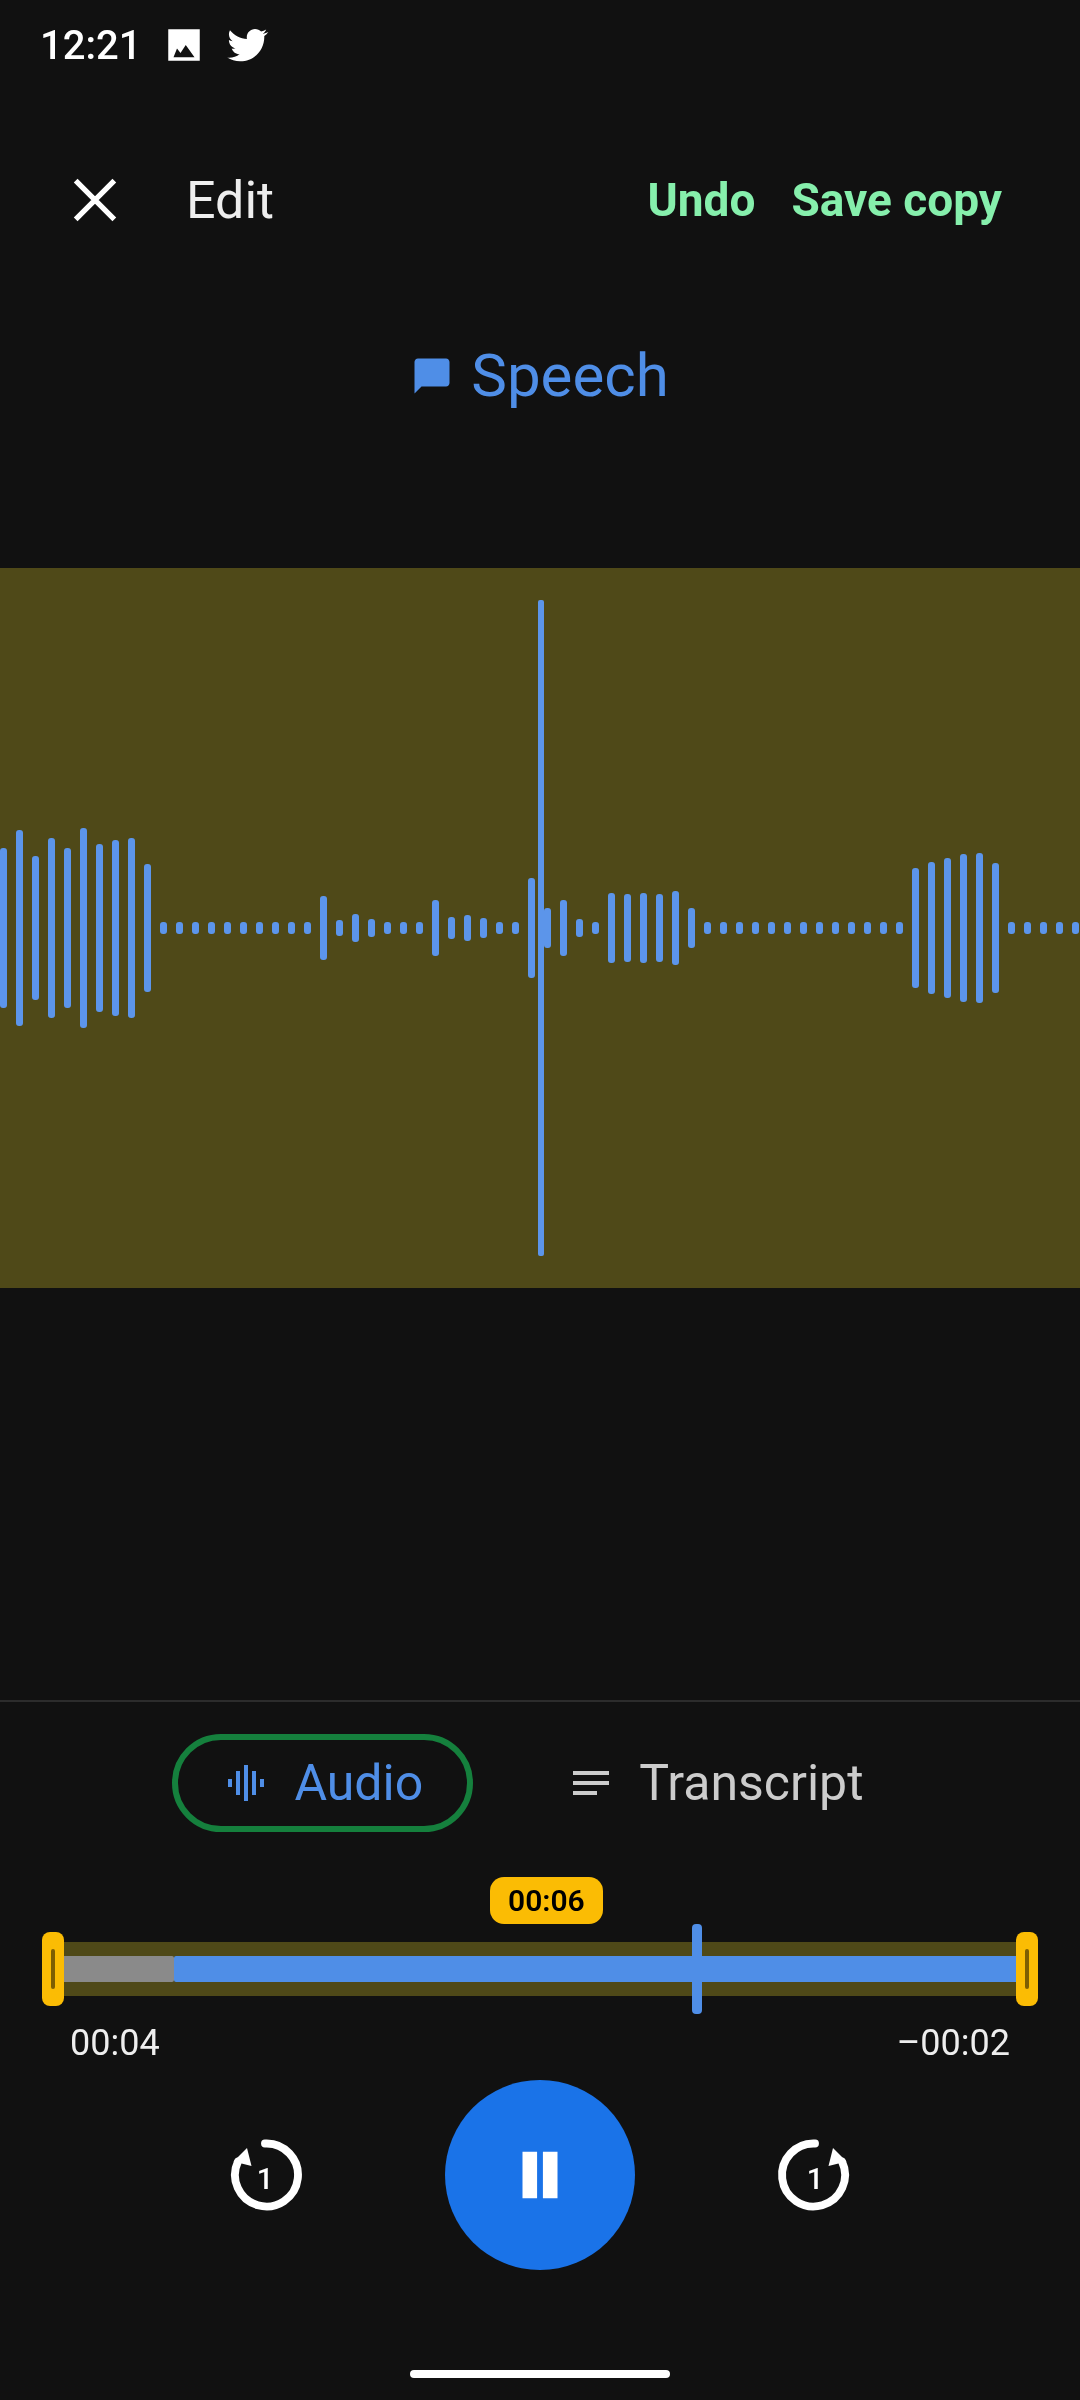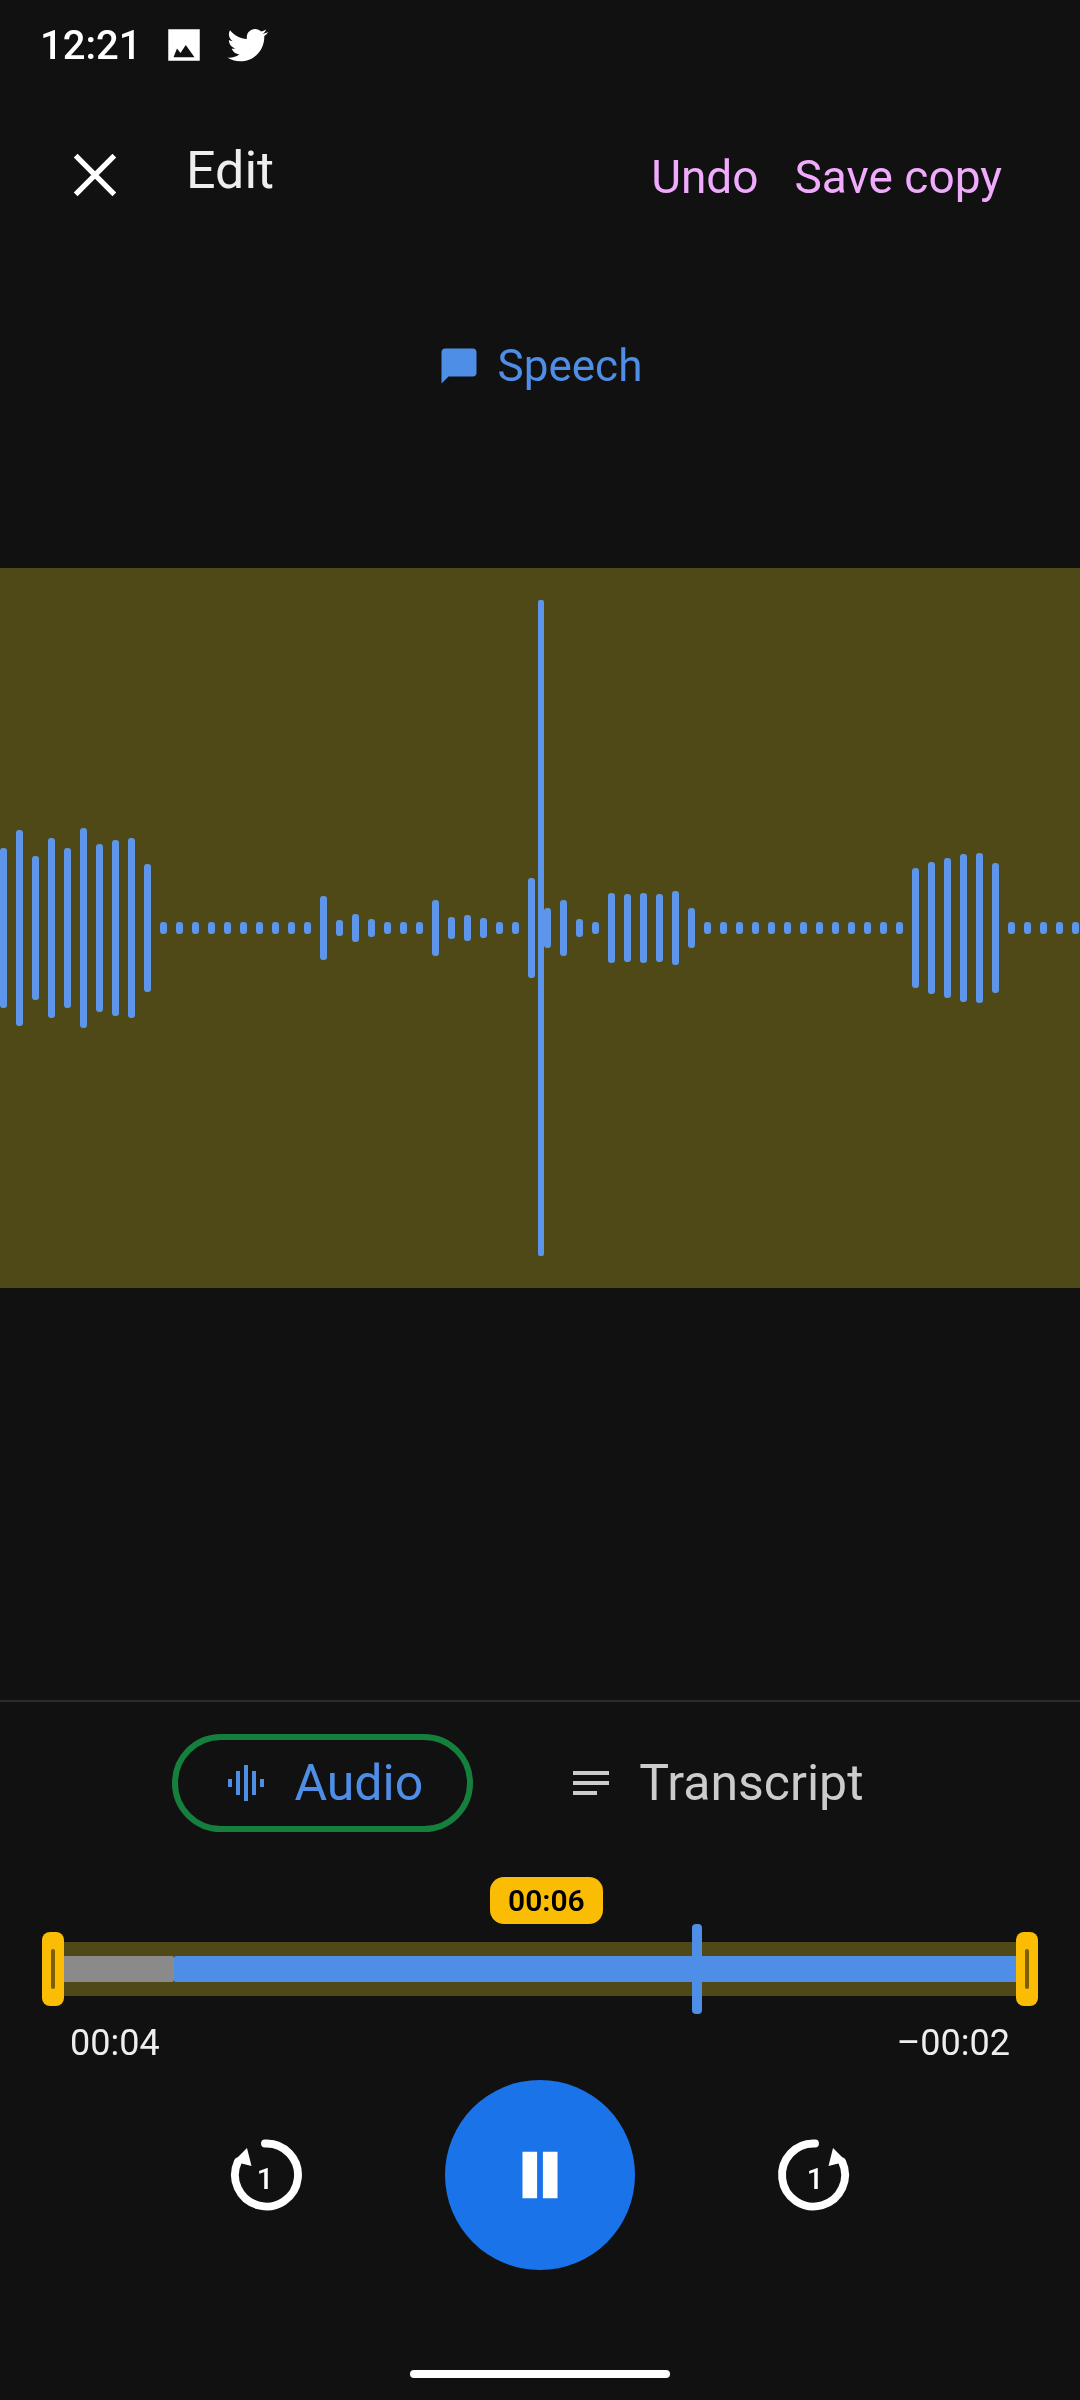--- a/index.html
+++ b/index.html
@@ -15,7 +15,7 @@
   .batt-text { margin-left:4px; font-size:38px; }
 
   
-  .header { position:absolute; top:140px; left:0; right:0; height:120px; display:flex; align-items:flex-start; padding:0 60px; }
+  .header { position:absolute; top:140px; left:0; right:0; height:120px; display:flex; align-items:center; padding:0 60px; }
   .header .close { width:70px; height:70px; display:flex; align-items:center; justify-content:center; }
   .header .title { margin-left:56px; font-size:52px; font-weight:400; color:#eee; }
   .header .spacer { flex:1; }

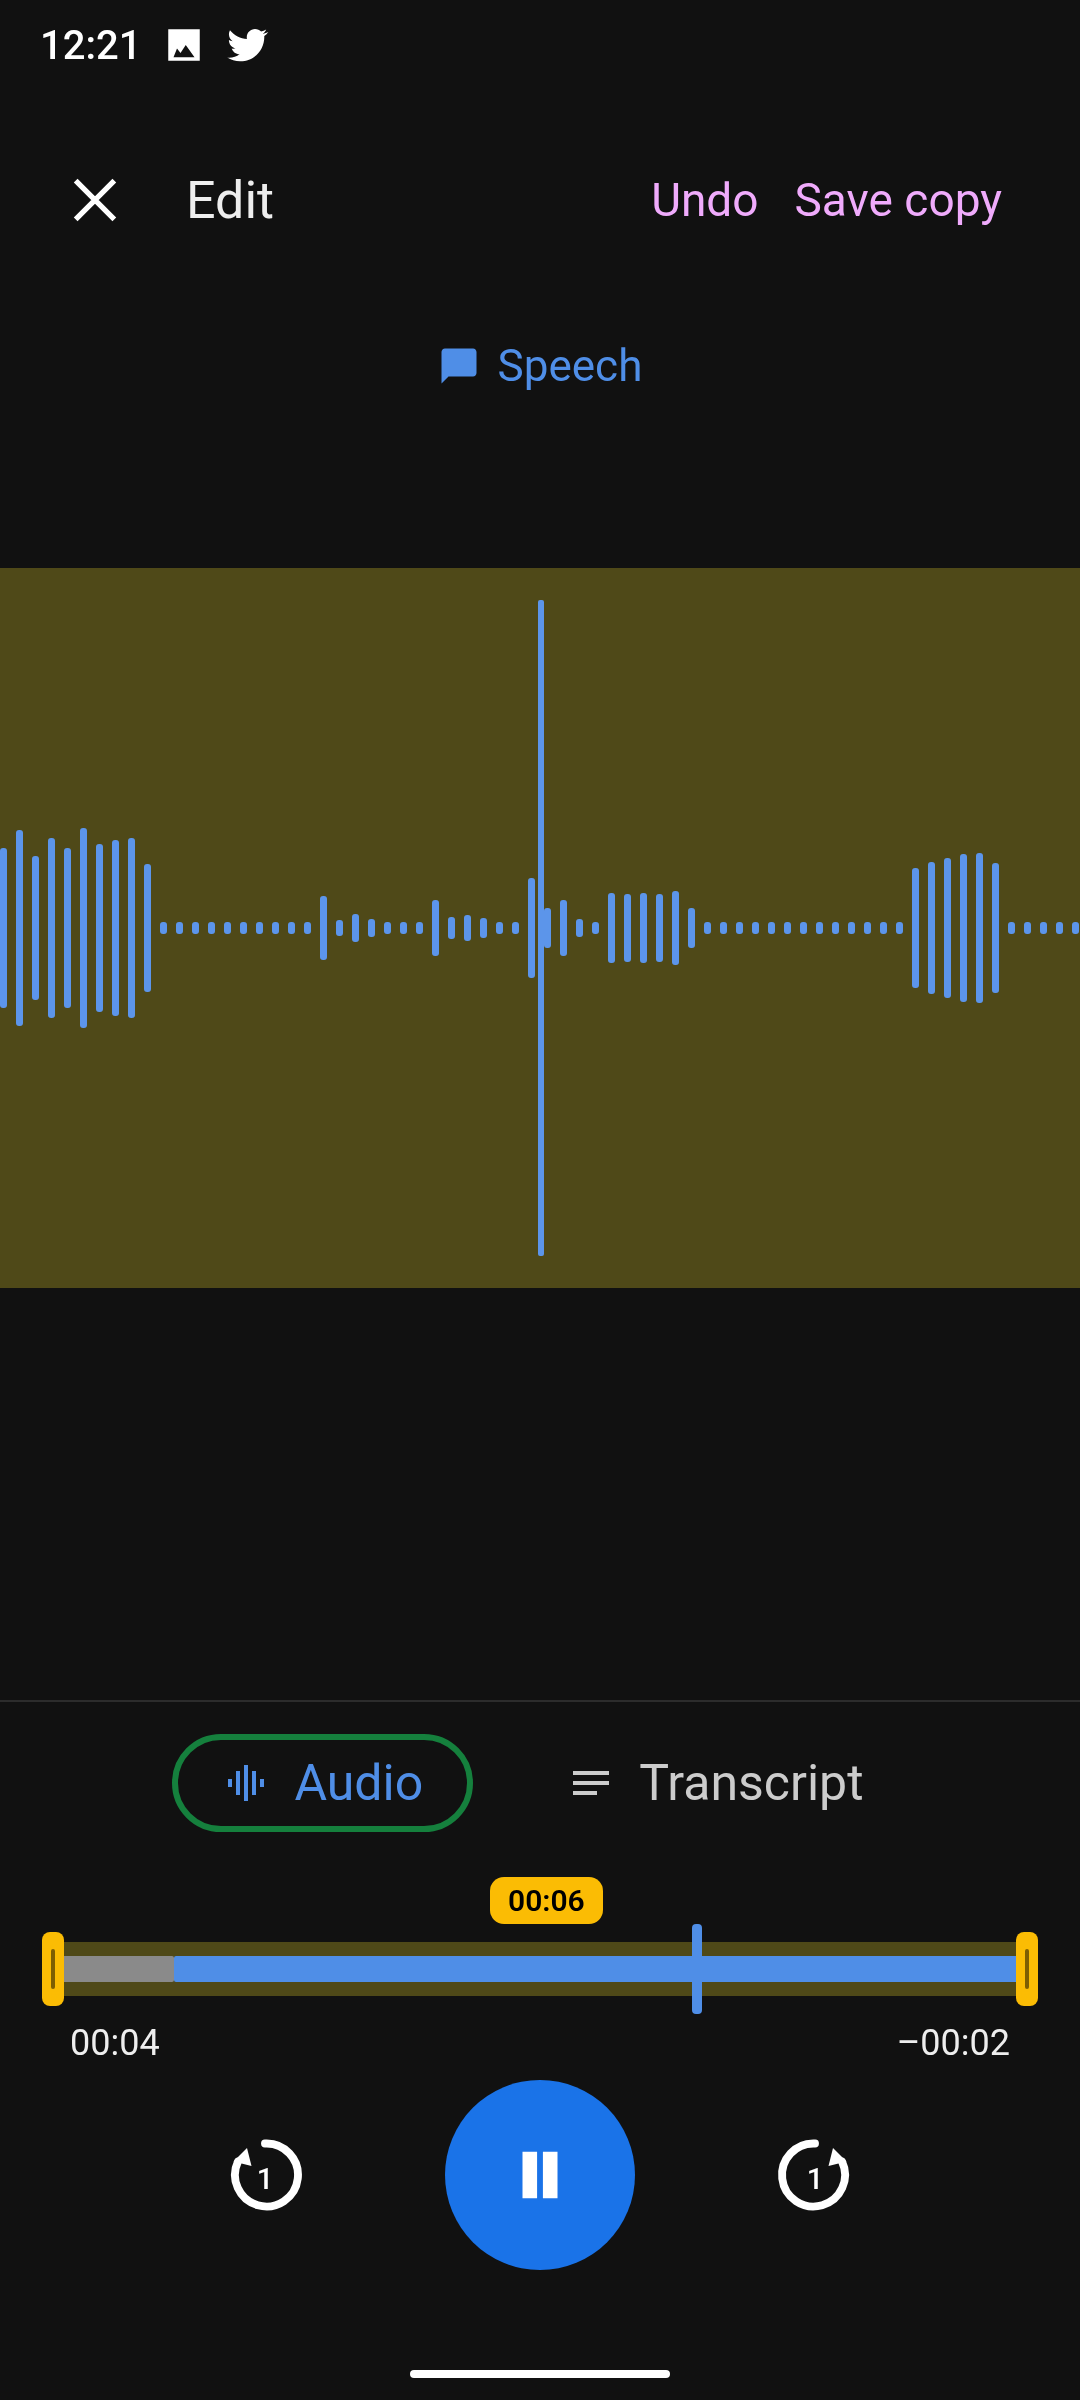--- a/index.html
+++ b/index.html
@@ -19,7 +19,7 @@
   .header .close { width:70px; height:70px; display:flex; align-items:center; justify-content:center; }
   .header .title { margin-left:56px; font-size:52px; font-weight:400; color:#eee; }
   .header .spacer { flex:1; }
-  .header .action { font-size:46px; font-weight:400; color:#f0abfc; padding:10px 18px; }
+  .header .action { font-size:46px; font-weight:700; color:#86efac; padding:10px 18px; }
 
   
   .speech { position:absolute; top:340px; left:0; right:0; display:flex; justify-content:center; align-items:center; gap:18px; }

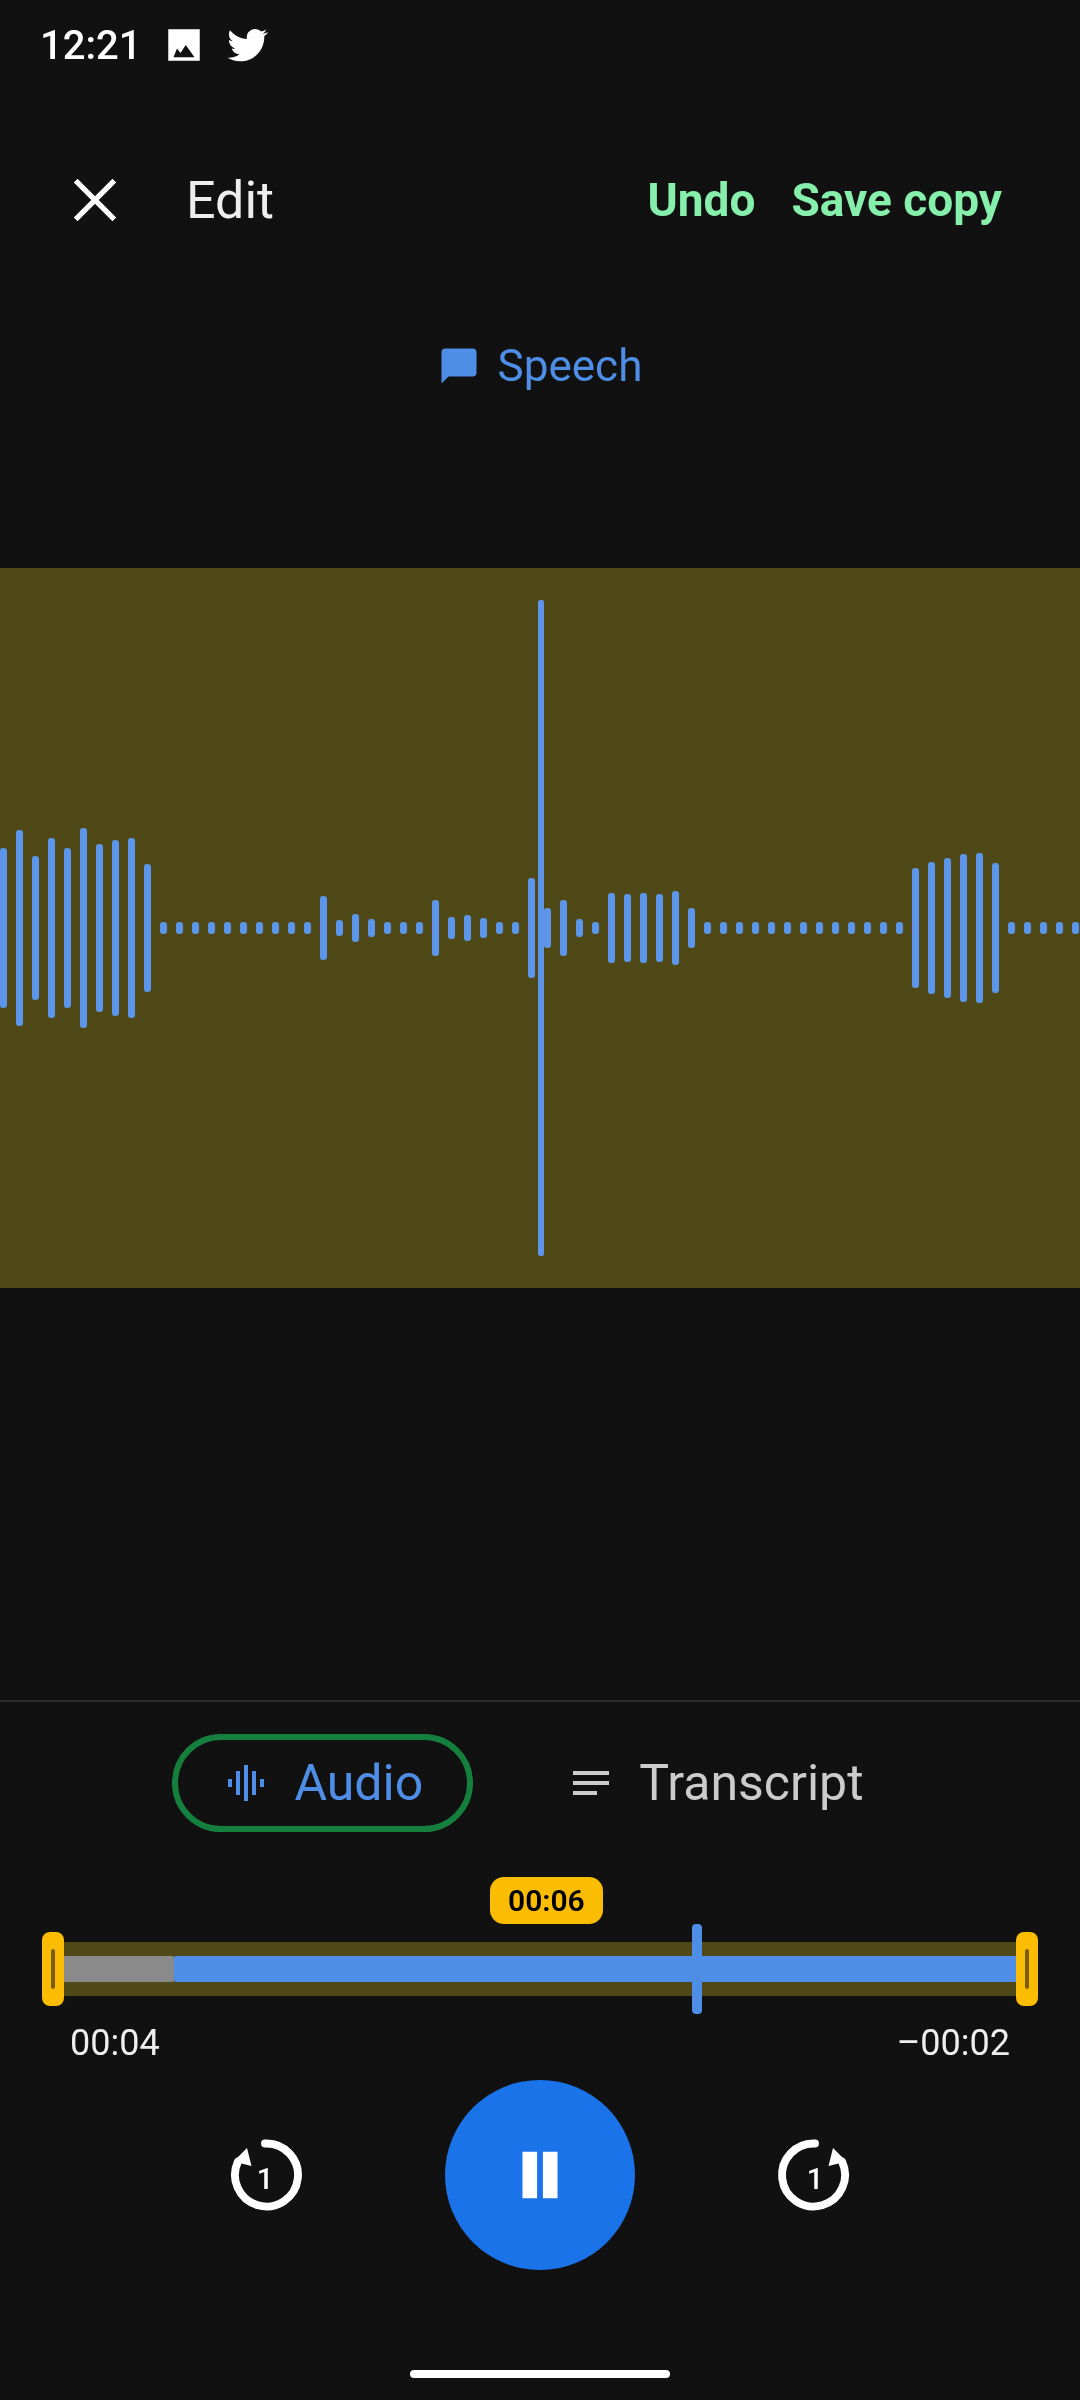--- a/index.html
+++ b/index.html
@@ -24,7 +24,7 @@
   
   .speech { position:absolute; top:340px; left:0; right:0; display:flex; justify-content:center; align-items:center; gap:18px; }
   .speech-icon { width:42px; height:42px; }
-  .speech-label { color:#4f8ee7; font-size:44px; font-weight:400; }
+  .speech-label { color:#4f8ee7; font-size:60px; font-weight:400; }
 
   
   .wave-area { position:absolute; top:568px; left:0; width:100%; height:720px; background:#4f4918; overflow:hidden; }

